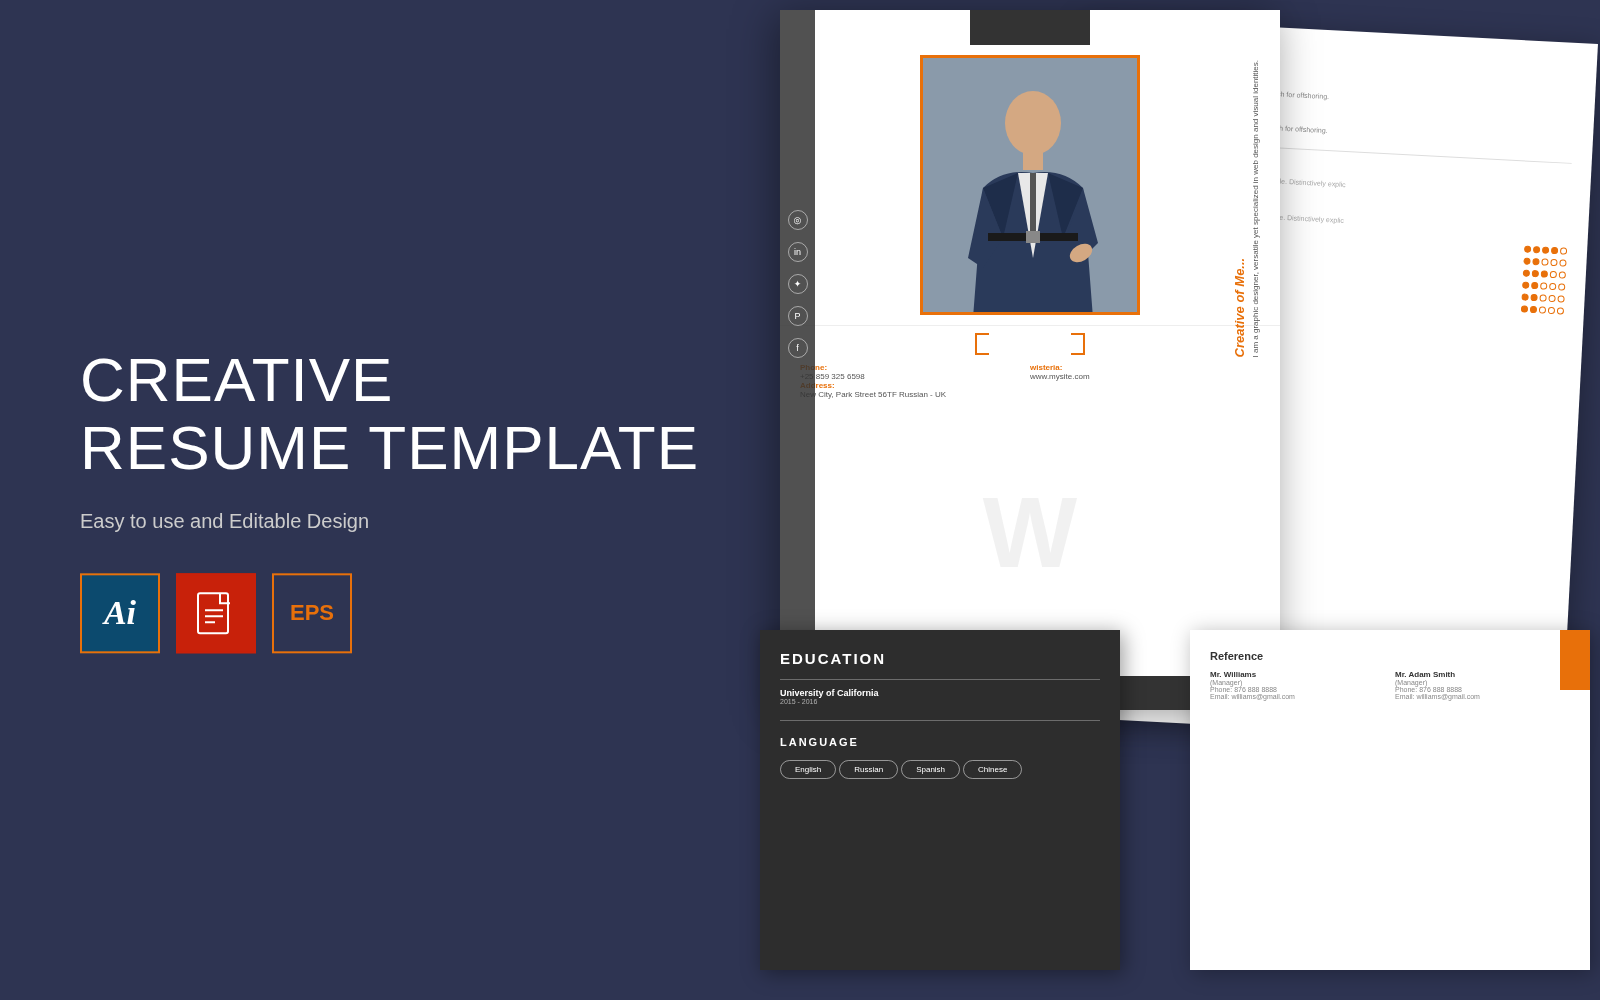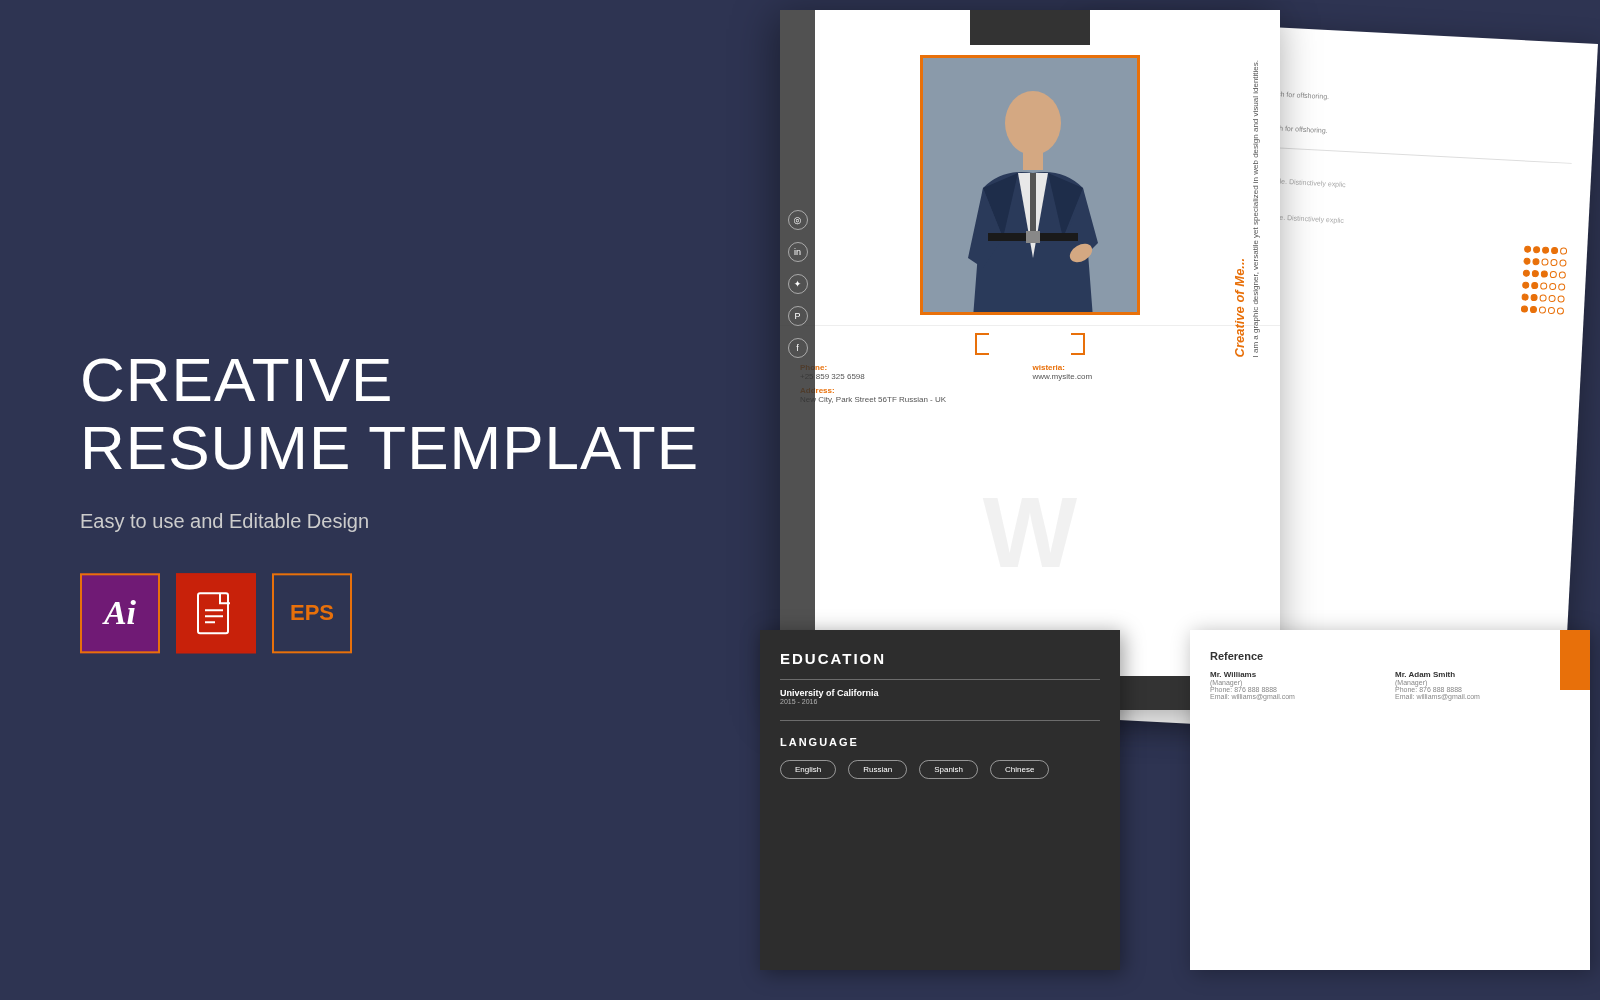--- a/index.html
+++ b/index.html
@@ -225,7 +225,6 @@
       color: #555;
       display: grid;
       grid-template-columns: 1fr 1fr;
-      gap: 5px;
     }
 
     .contact-label {

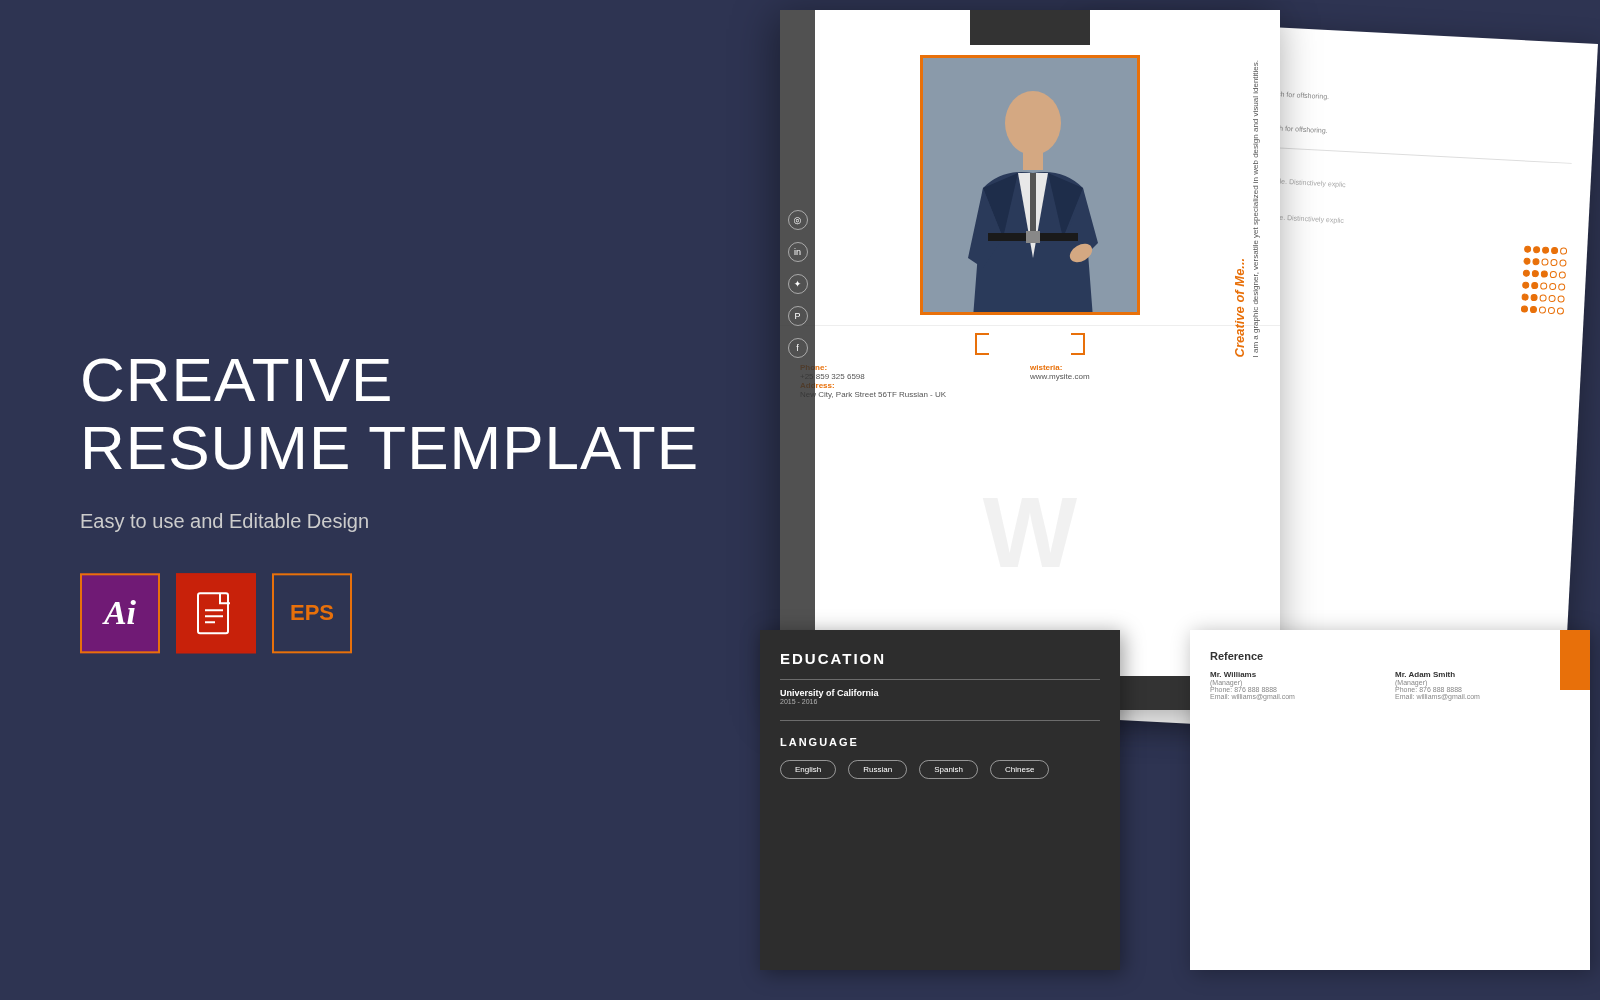--- a/index.html
+++ b/index.html
@@ -56,7 +56,7 @@
     }
 
     .badge-ai {
-      background-color: #701a75;
+      background-color: #0c4a6e;
       border-color: #E8700A;
       color: white;
       font-size: 32px;

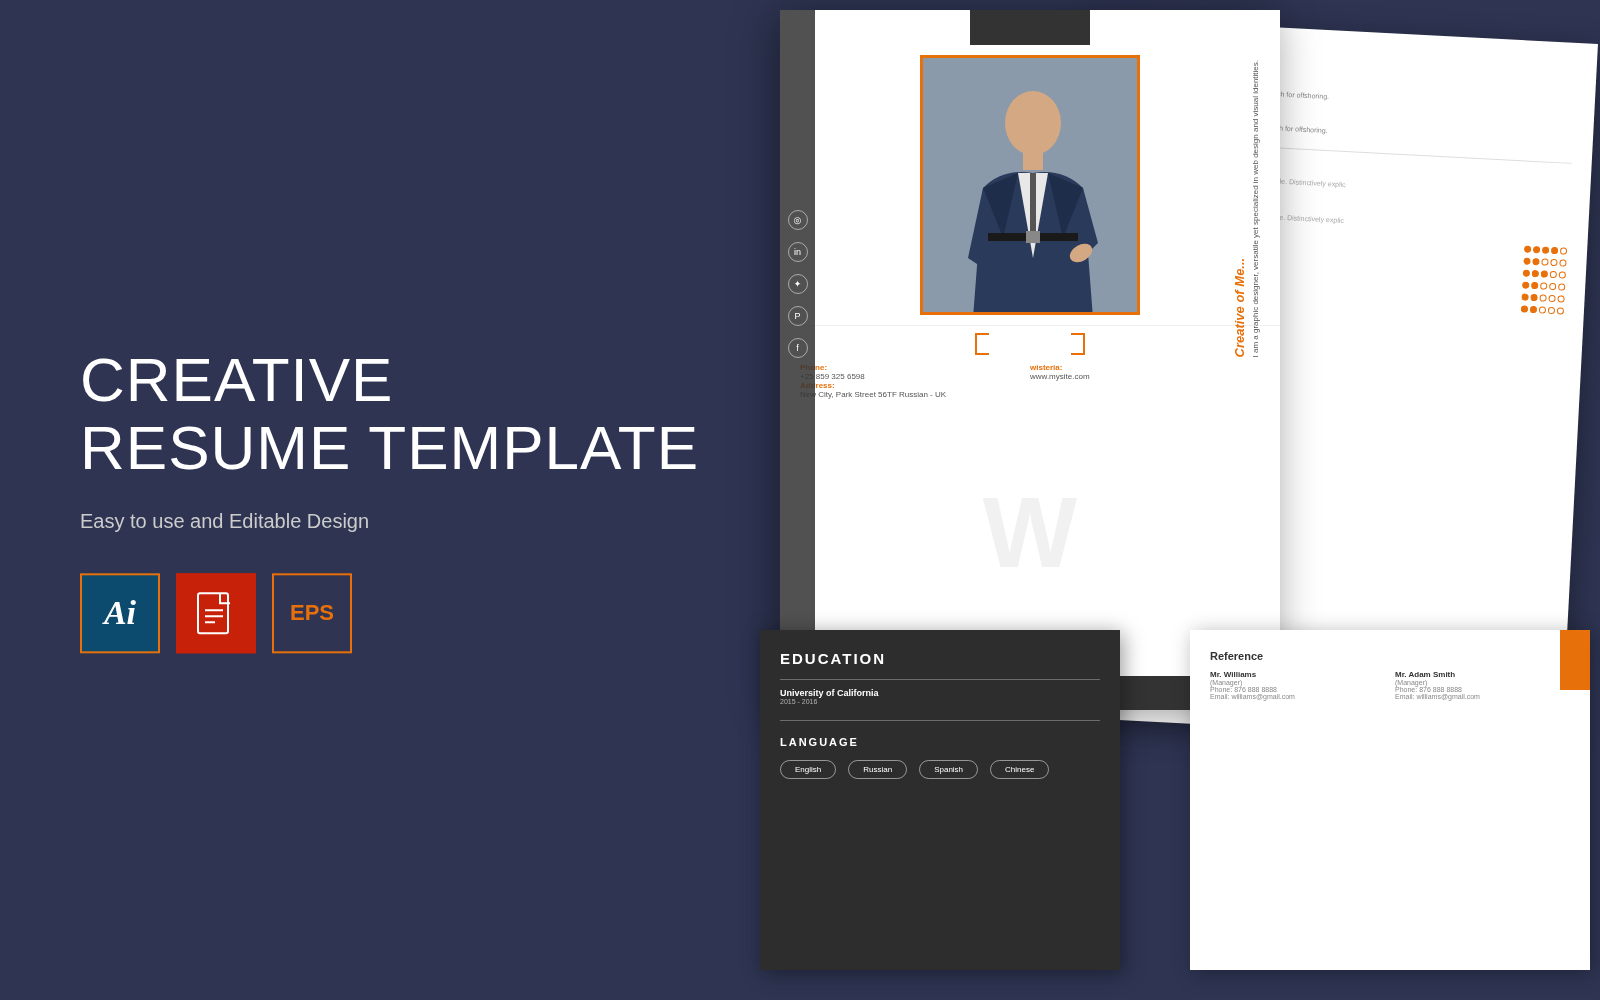--- a/index.html
+++ b/index.html
@@ -398,7 +398,7 @@
     .lang-badges {
       display: flex;
       flex-wrap: wrap;
-      gap: 12px;
+      gap: 3px;
     }
 
     .lang-badge {

